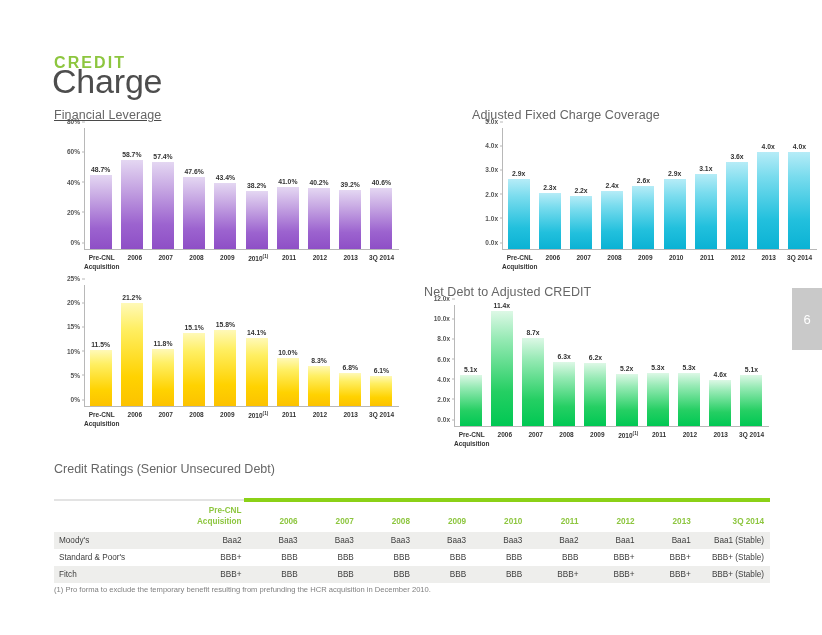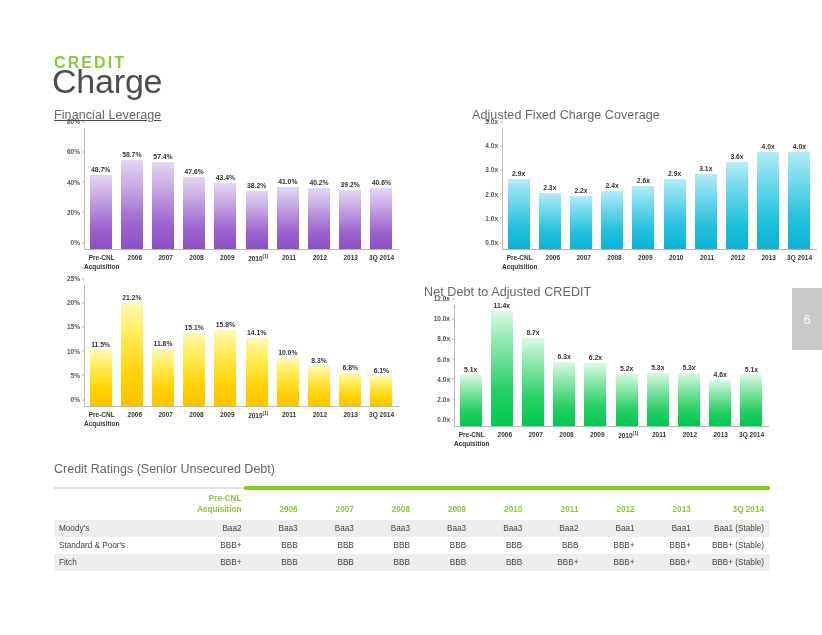--- a/index.html
+++ b/index.html
@@ -97,7 +97,7 @@
     position: absolute; left: 54px; top: 462px; width: 716px;
   }
   .ratings-title {
-    font-size: 12.5px; color: #666666; margin-bottom: 10px;
+    font-size: 12.5px; color: #666666; margin-bottom: 22px;
   }
   .rule-row { display: flex; height: 4px; margin-bottom: 0px; }
   .rule-grey { background: #e3e3e3; height: 2px; align-self: center; }

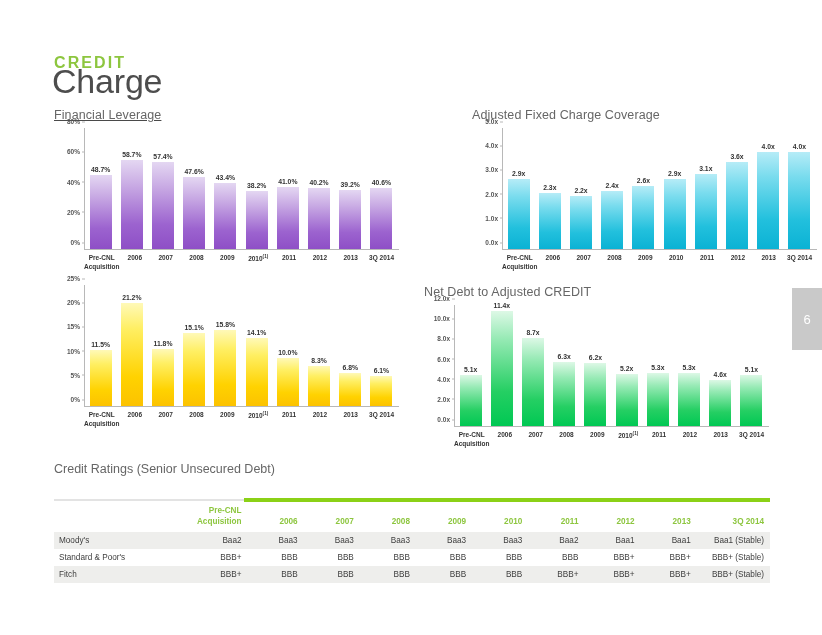--- a/index.html
+++ b/index.html
@@ -526,6 +526,7 @@
     </table>
   </div>
 
+  <div class="footnote">(1) Pro forma to exclude the temporary benefit resulting from prefunding the HCR acquisition in December 2010.</div>
 </div>
 
 </body></html>

